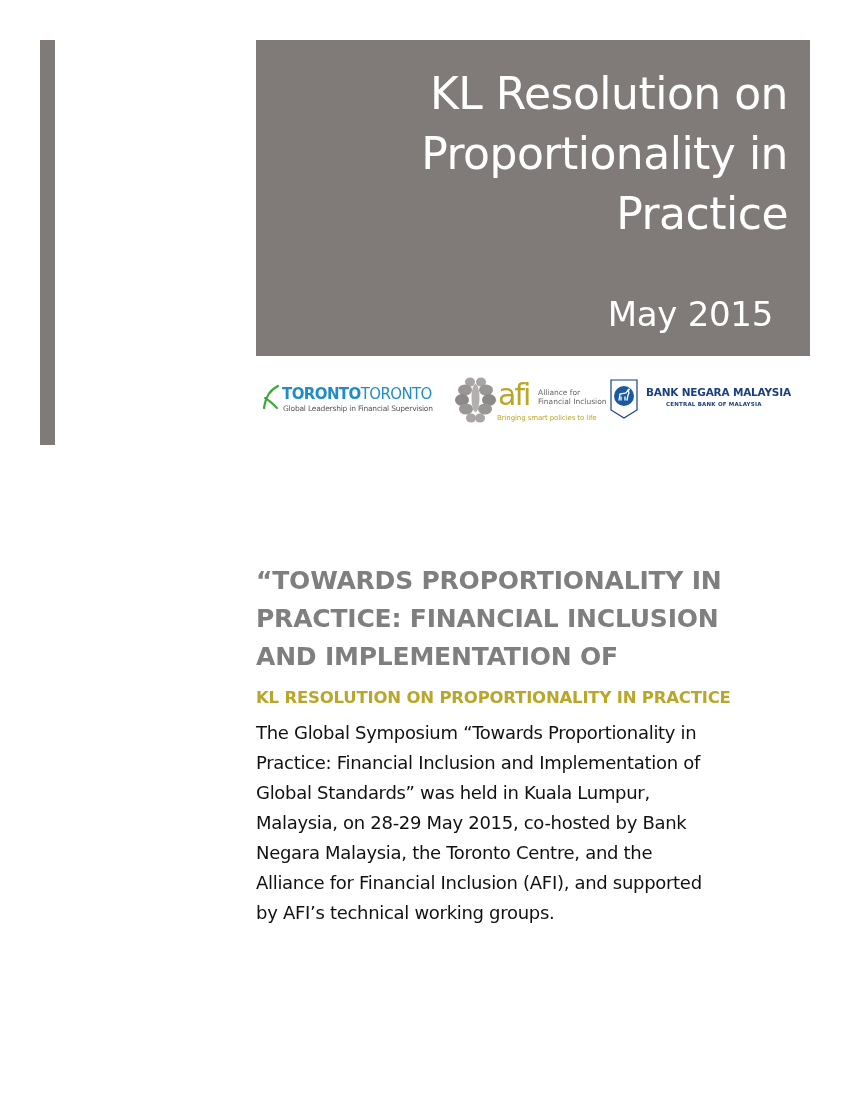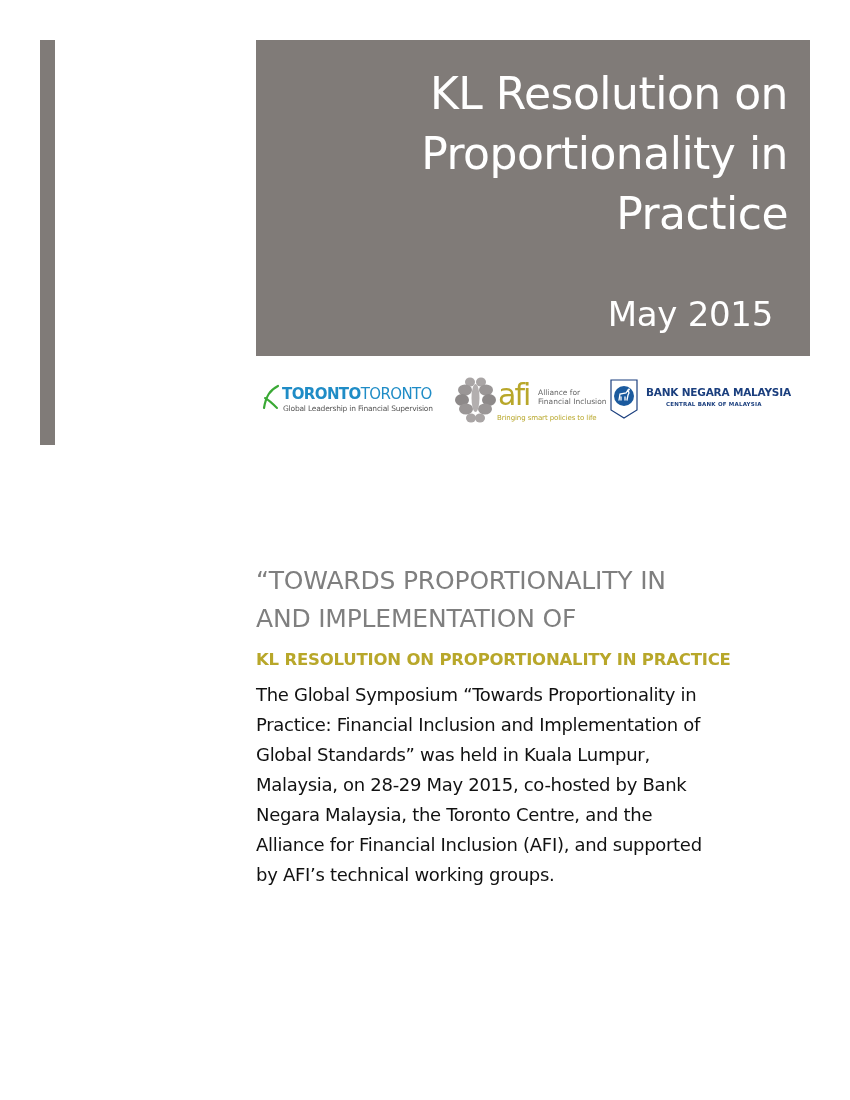--- a/index.html
+++ b/index.html
@@ -39,7 +39,7 @@
   .bnm-tag { position: absolute; left: 57px; top: 27px; font-family: "DejaVu Sans", sans-serif; font-weight: bold; font-size: 5.5px; color: #1b3f7e; white-space: nowrap; letter-spacing: 0.2px; }
 
   .section { position: absolute; left: 256px; top: 562px; width: 540px; }
-  .section-heading { margin: 0; color: #7f7f7f; font-family: "DejaVu Sans", sans-serif; font-weight: normal;
+  .section-heading { margin: 0; color: #7f7f7f; font-family: "DejaVu Sans", sans-serif; font-weight: bold;
     font-size: 25px; line-height: 38px; letter-spacing: -0.2px; }
   .section-heading .ln { display: block; white-space: nowrap; }
   .sub-heading { margin: 10px 0 0 0; color: #b8a72a; font-family: "DejaVu Sans", sans-serif; font-weight: bold;

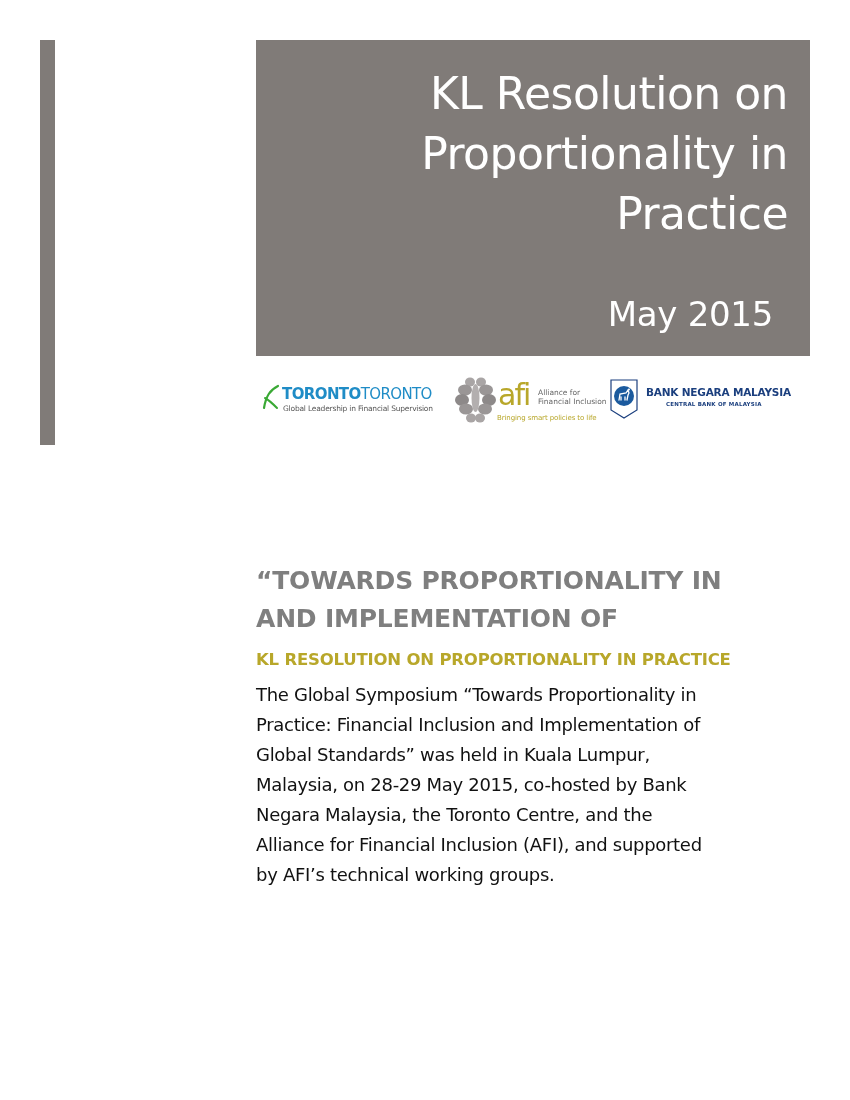--- a/index.html
+++ b/index.html
@@ -113,6 +113,7 @@
 <div class="section">
   <h2 class="section-heading">
     <span class="ln">“TOWARDS PROPORTIONALITY IN</span>
+    <span class="ln">PRACTICE: FINANCIAL INCLUSION</span>
     <span class="ln">AND IMPLEMENTATION OF</span>
   </h2>
   <h3 class="sub-heading">KL RESOLUTION ON PROPORTIONALITY IN PRACTICE</h3>

